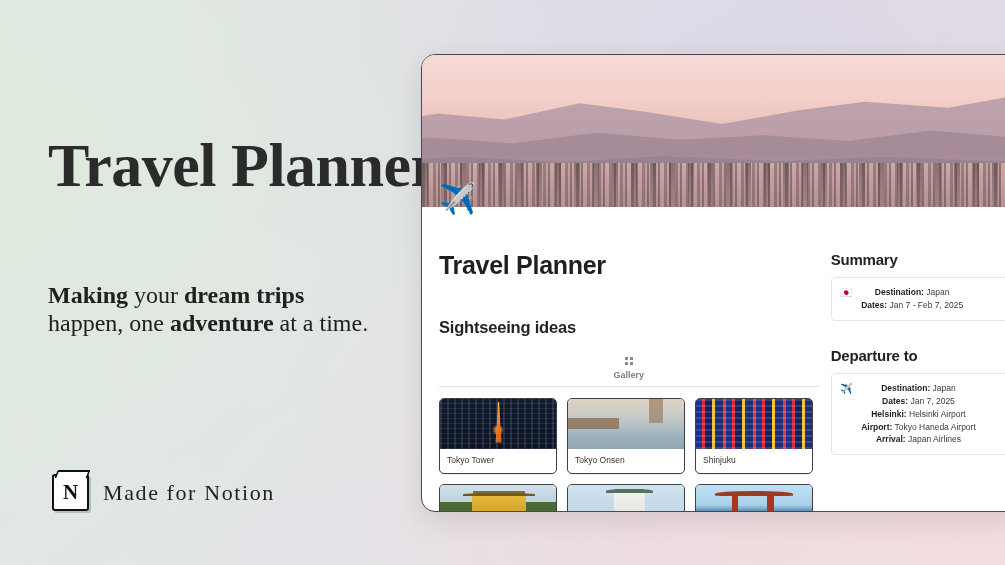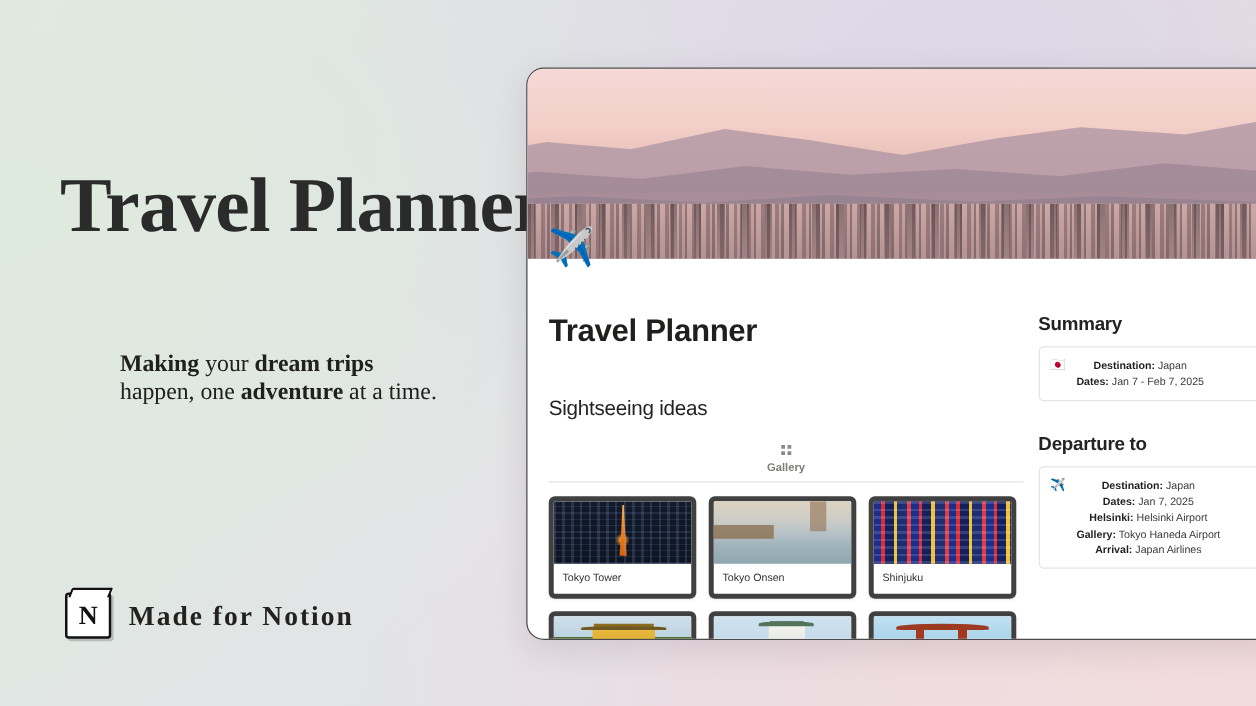--- a/index.html
+++ b/index.html
@@ -28,7 +28,7 @@
   .hero-sub {
     position: absolute; left: 48px; top: 281px; width: 375px;
     font-family: "Liberation Serif", "DejaVu Serif", serif;
-    font-size: 19px; line-height: 1.18; color: #20201f; margin-left: 48px;
+    font-size: 24px; line-height: 1.18; color: #20201f;
   }
   .hero-sub b { font-weight: 700; }
 

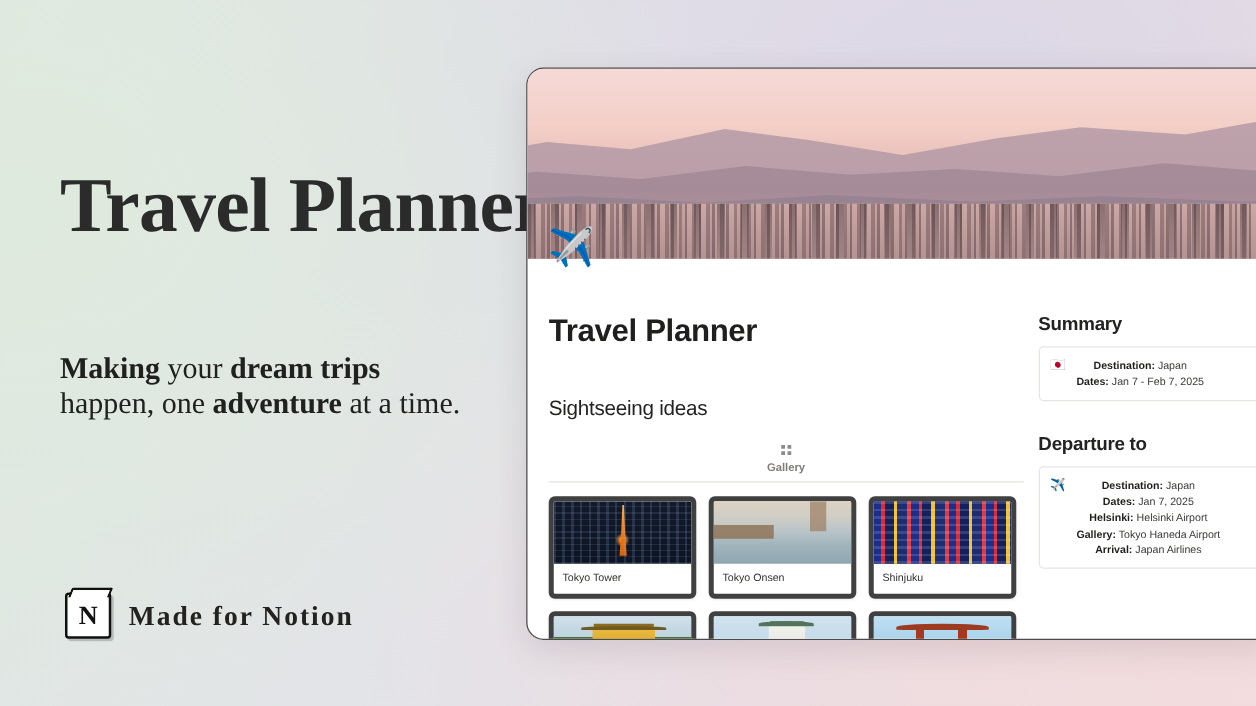--- a/index.html
+++ b/index.html
@@ -113,7 +113,7 @@
     letter-spacing: -0.3px; margin-bottom: 38px;
   }
   .db-title {
-    font-size: 16.5px; font-weight: 400; color: #232322;
+    font-size: 16.5px; font-weight: 700; color: #232322;
     letter-spacing: -0.2px; margin-bottom: 9px;
   }
   .view-tab {

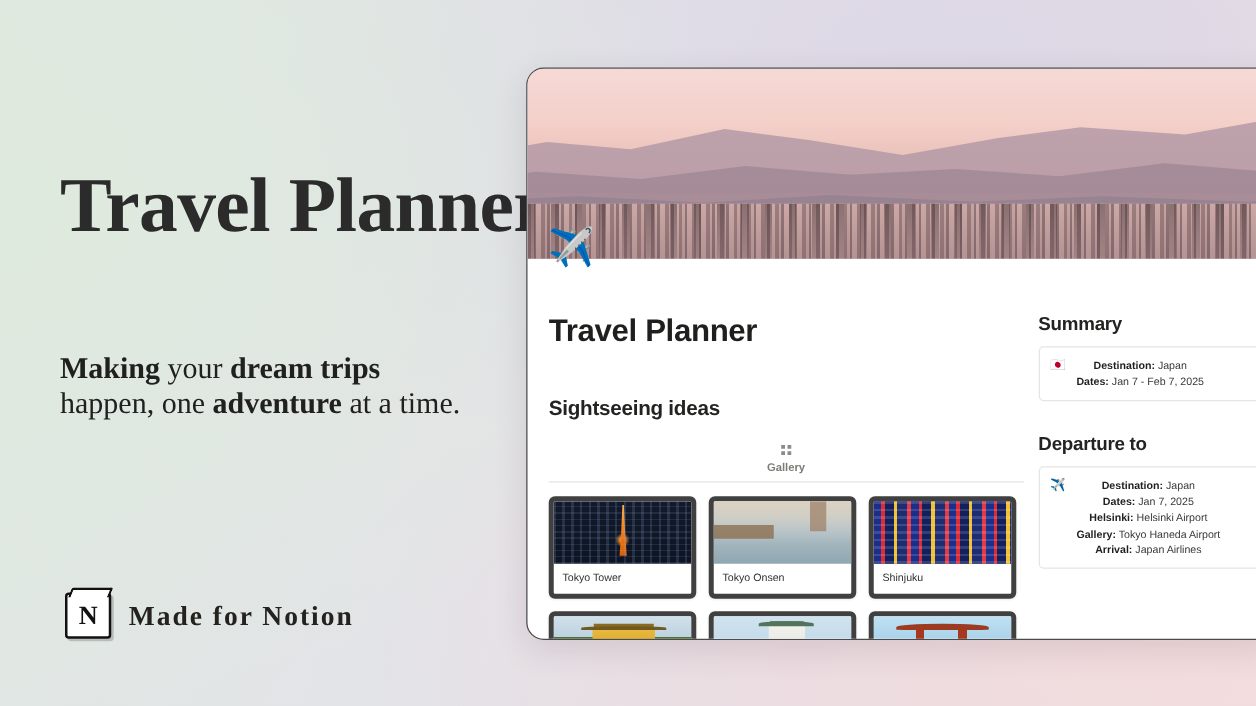--- a/index.html
+++ b/index.html
@@ -331,7 +331,7 @@
           <b>Destination:</b><span>  Japan</span><br>
           <b>Dates:</b><span> Jan 7, 2025</span><br>
           <b>Helsinki:</b><span> Helsinki Airport</span><br>
-          <b>Gallery:</b><span> Tokyo Haneda Airport</span><br>
+          <b>Airport:</b><span> Tokyo Haneda Airport</span><br>
           <b>Arrival:</b><span> Japan Airlines</span>
         </div>
       </div>

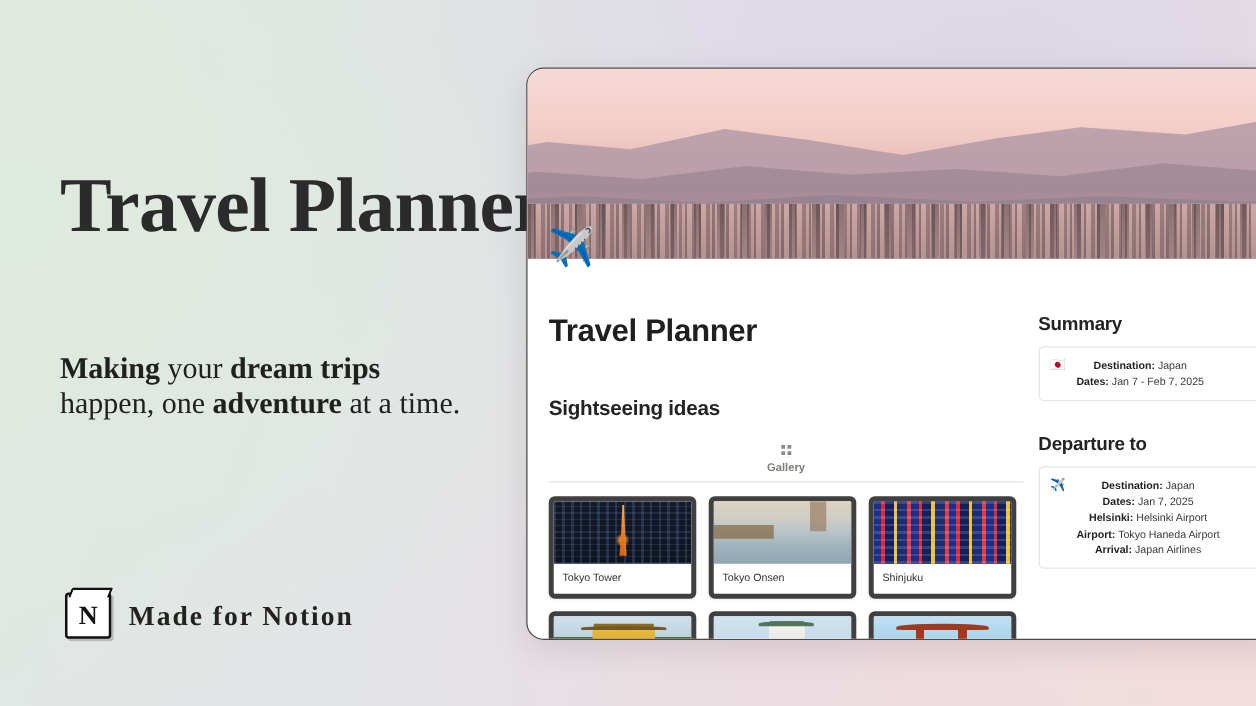--- a/index.html
+++ b/index.html
@@ -131,7 +131,7 @@
 
   .gallery { display: flex; flex-wrap: wrap; gap: 10px; margin-top: 11px; }
   .card {
-    width: 118px; background: #fff; border: 4px solid #404040;
+    width: 118px; background: #fff; border: 1px solid #404040;
     border-radius: 5px; overflow: hidden;
     box-shadow: 0 1px 2px rgba(20,20,20,0.07);
   }

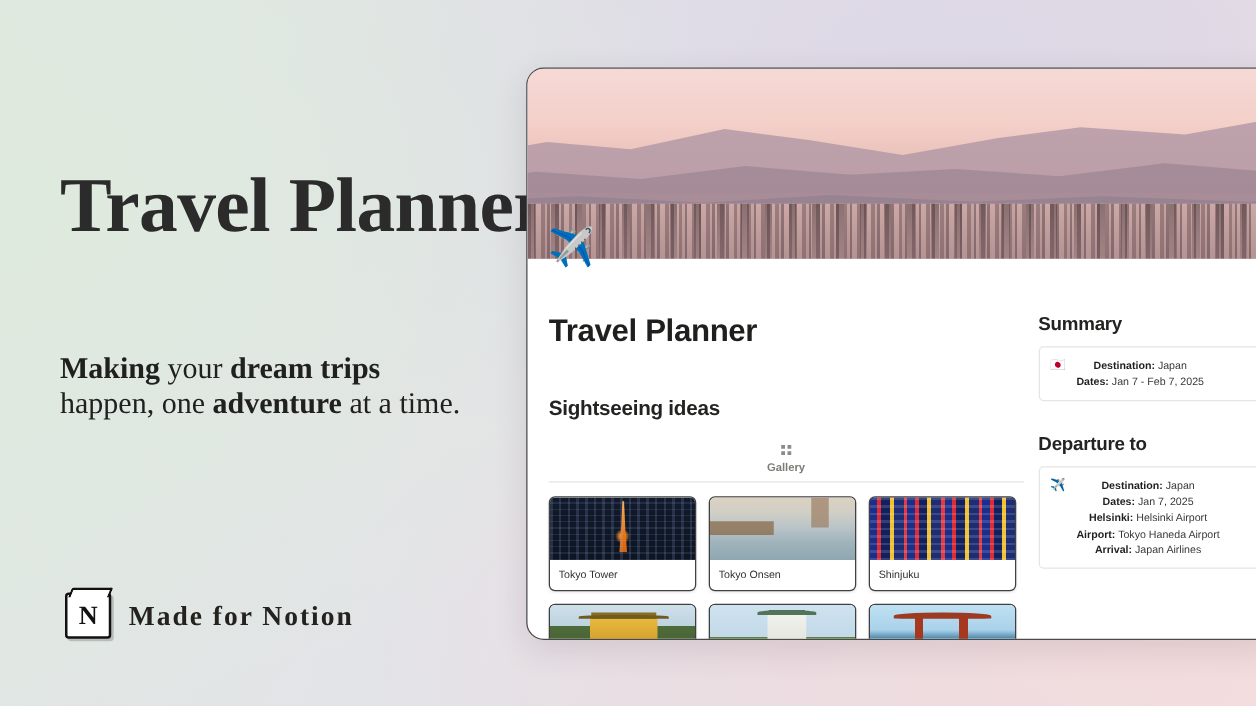--- a/index.html
+++ b/index.html
@@ -54,7 +54,7 @@
   }
   .notion-text {
     font-family: "Liberation Serif", "DejaVu Serif", serif;
-    font-size: 22px; letter-spacing: 1.6px; color: #23221f; font-weight: bold;
+    font-size: 22px; letter-spacing: 1.6px; color: #23221f;
   }
 
   

